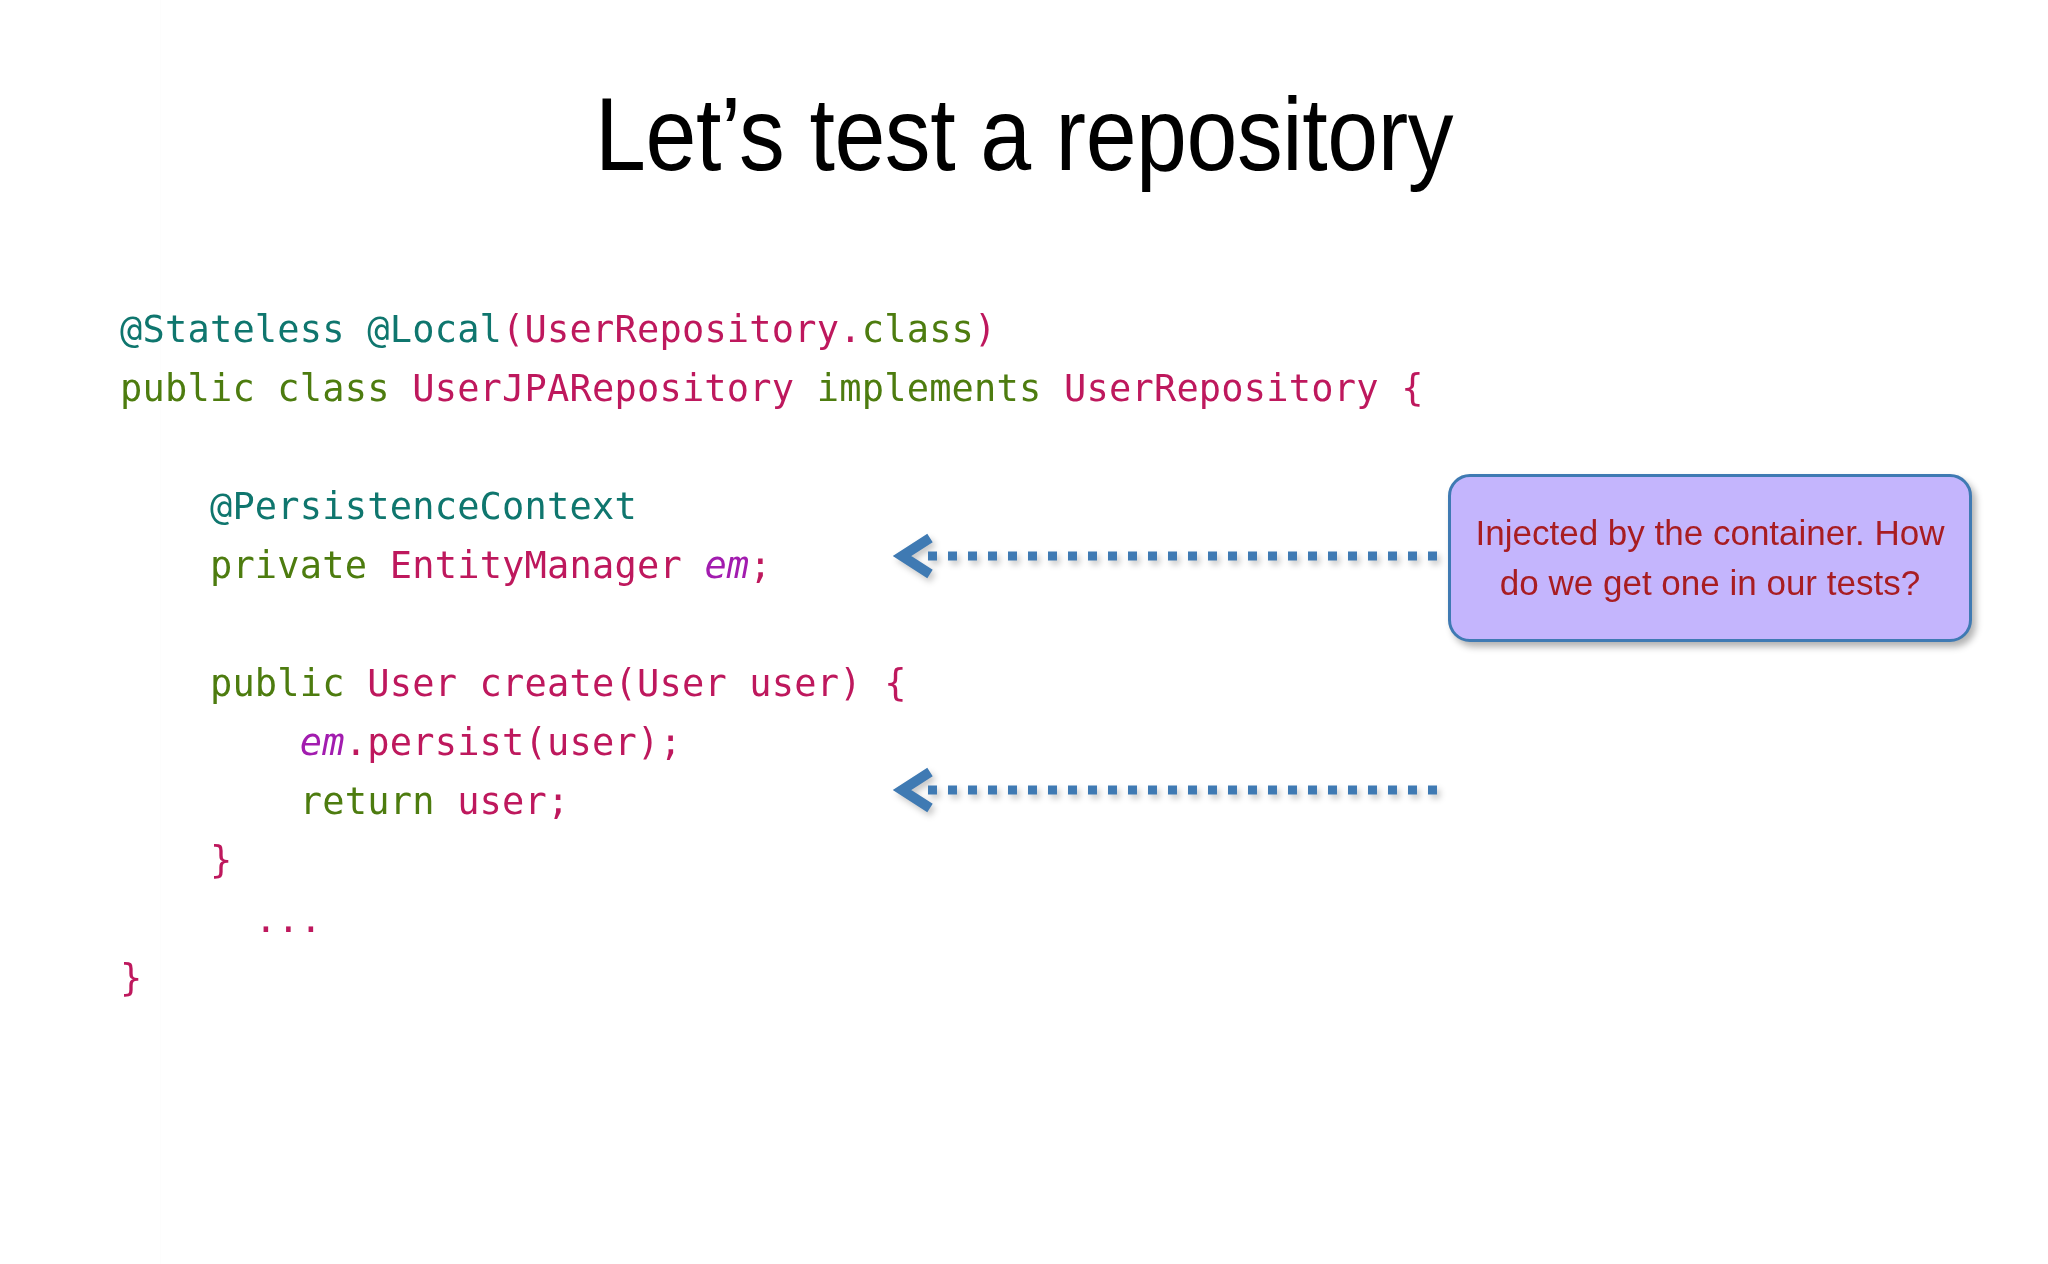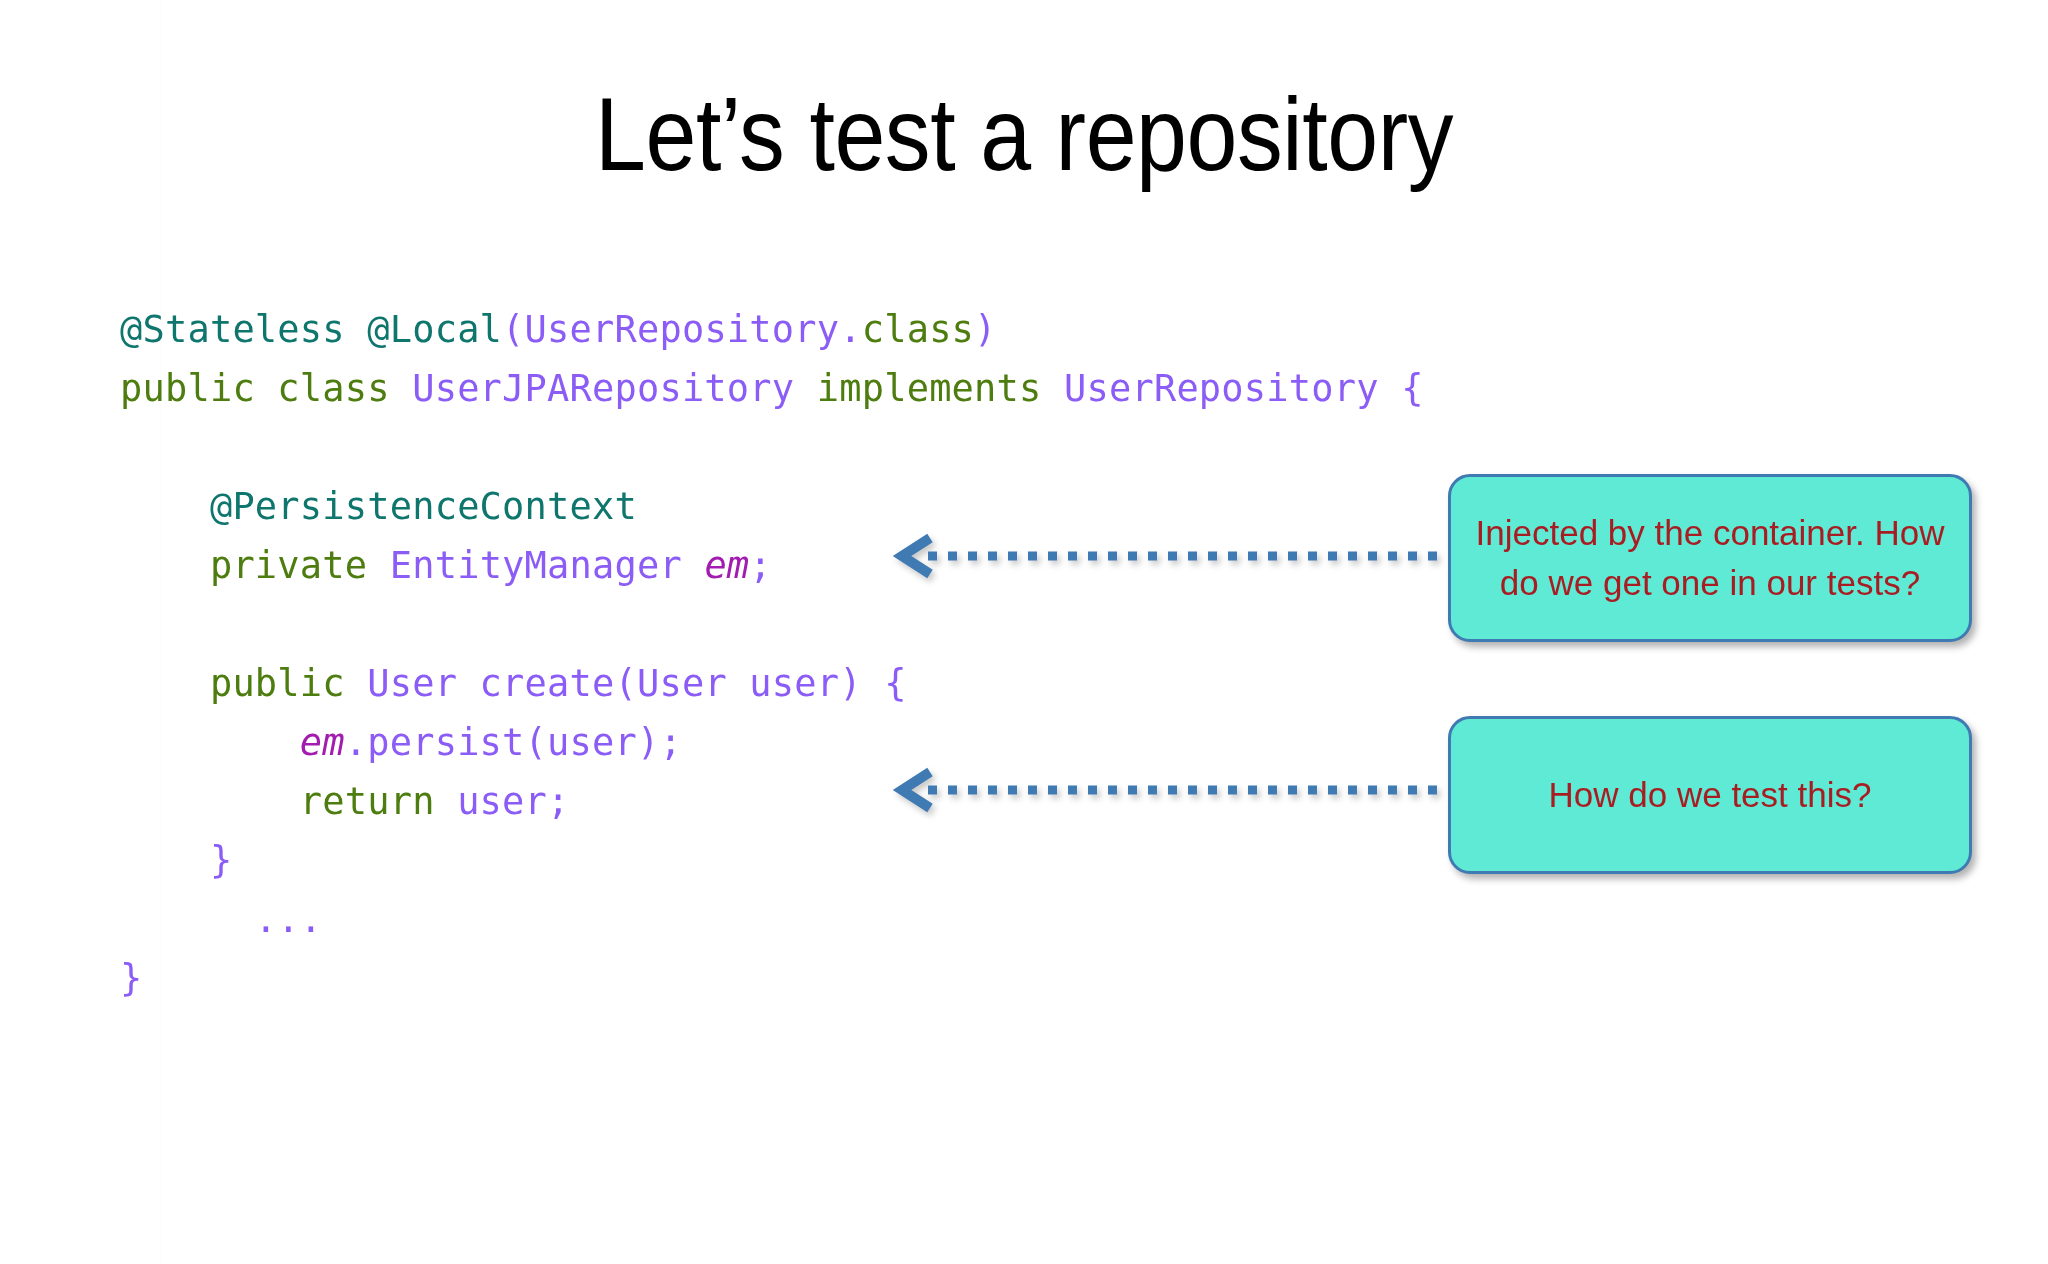--- a/index.html
+++ b/index.html
@@ -68,7 +68,7 @@
 
   .tok-ann  { color: #0f766e; }
   .tok-kw   { color: #4d7c0f; }
-  .tok-id   { color: #8b5cf6; }
+  .tok-id   { color: #be185d; }
   .tok-var  { color: #a21caf; font-style: italic; }
 
   

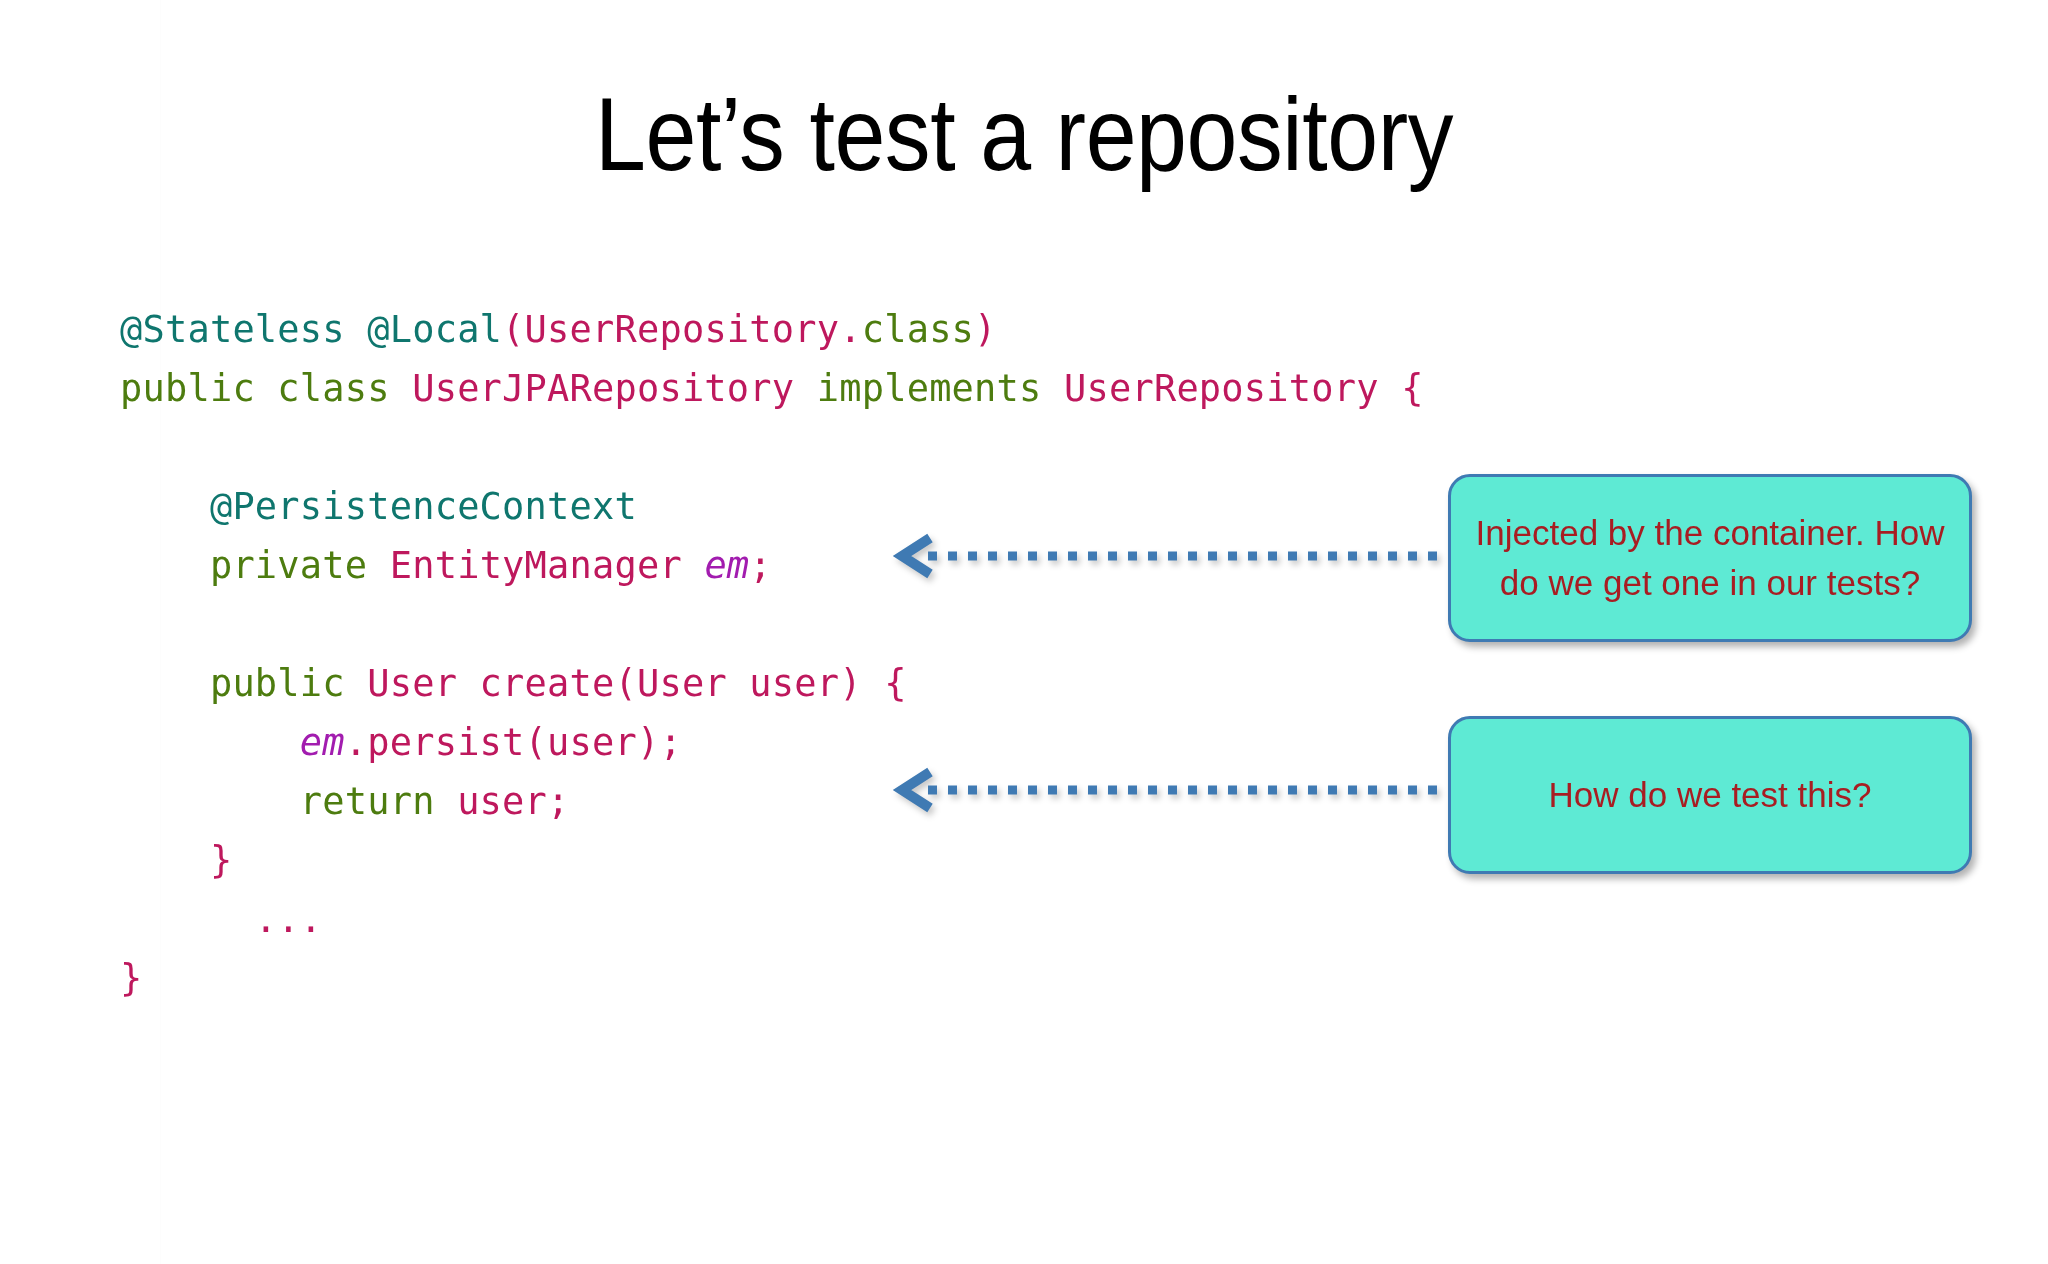--- a/index.html
+++ b/index.html
@@ -75,7 +75,7 @@
   .callout {
     position: absolute;
     box-sizing: border-box;
-    background: #5eead4;
+    background: #c4b5fd;
     border: 3px solid #3f7ab3;
     border-radius: 22px;
     box-shadow: 4px 5px 7px rgba(0,0,0,0.30);

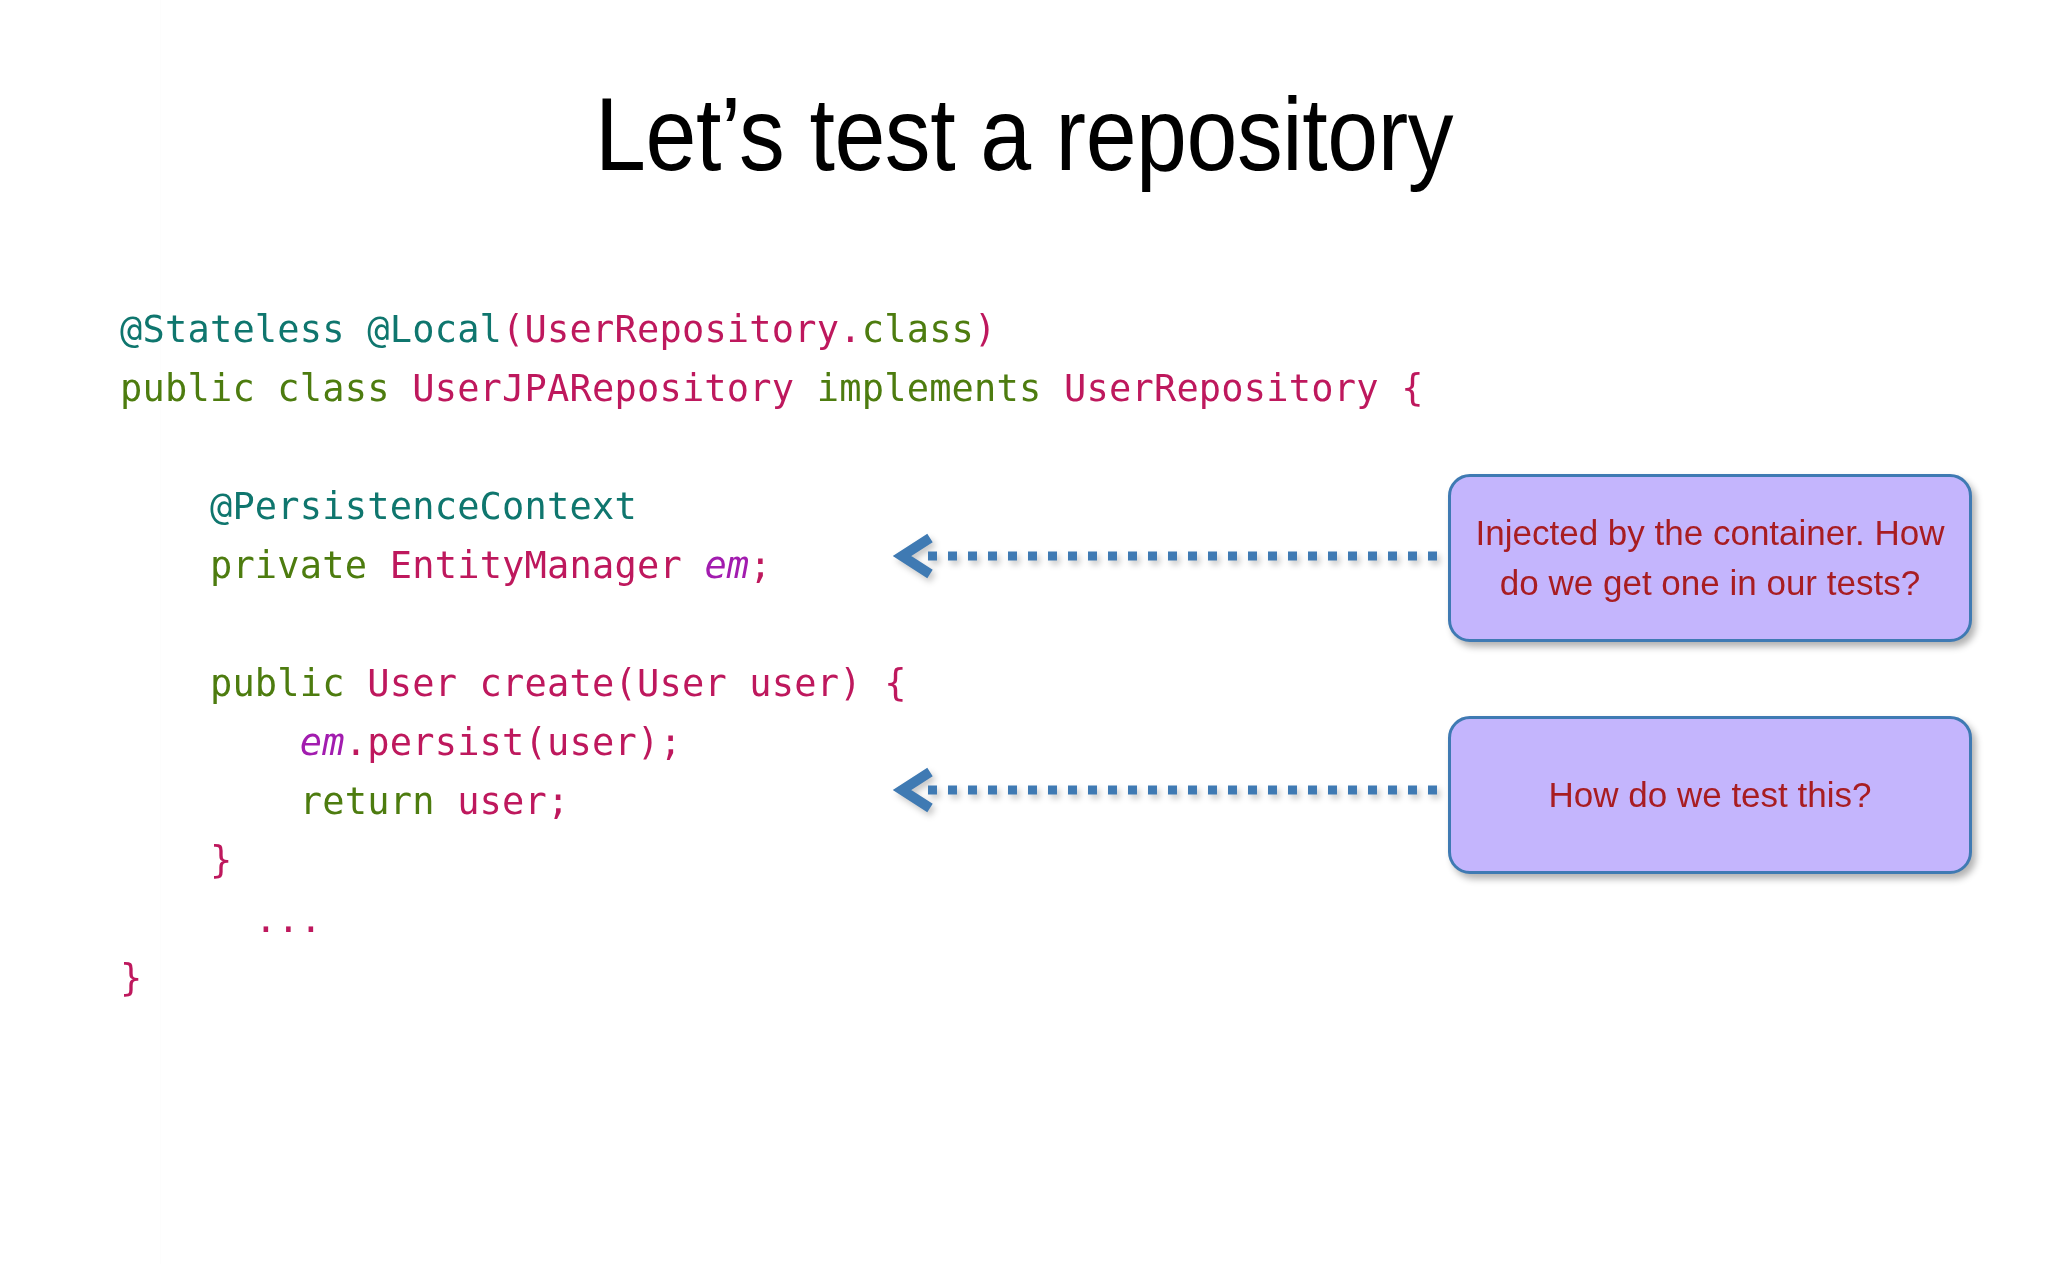--- a/index.html
+++ b/index.html
@@ -147,9 +147,6 @@
     <span>Injected by the container. How do we get one in our tests?</span>
   </div>
 
-  <div class="callout" id="callout-test">
-    <span>How do we test this?</span>
-  </div>
 
 </div>
 

